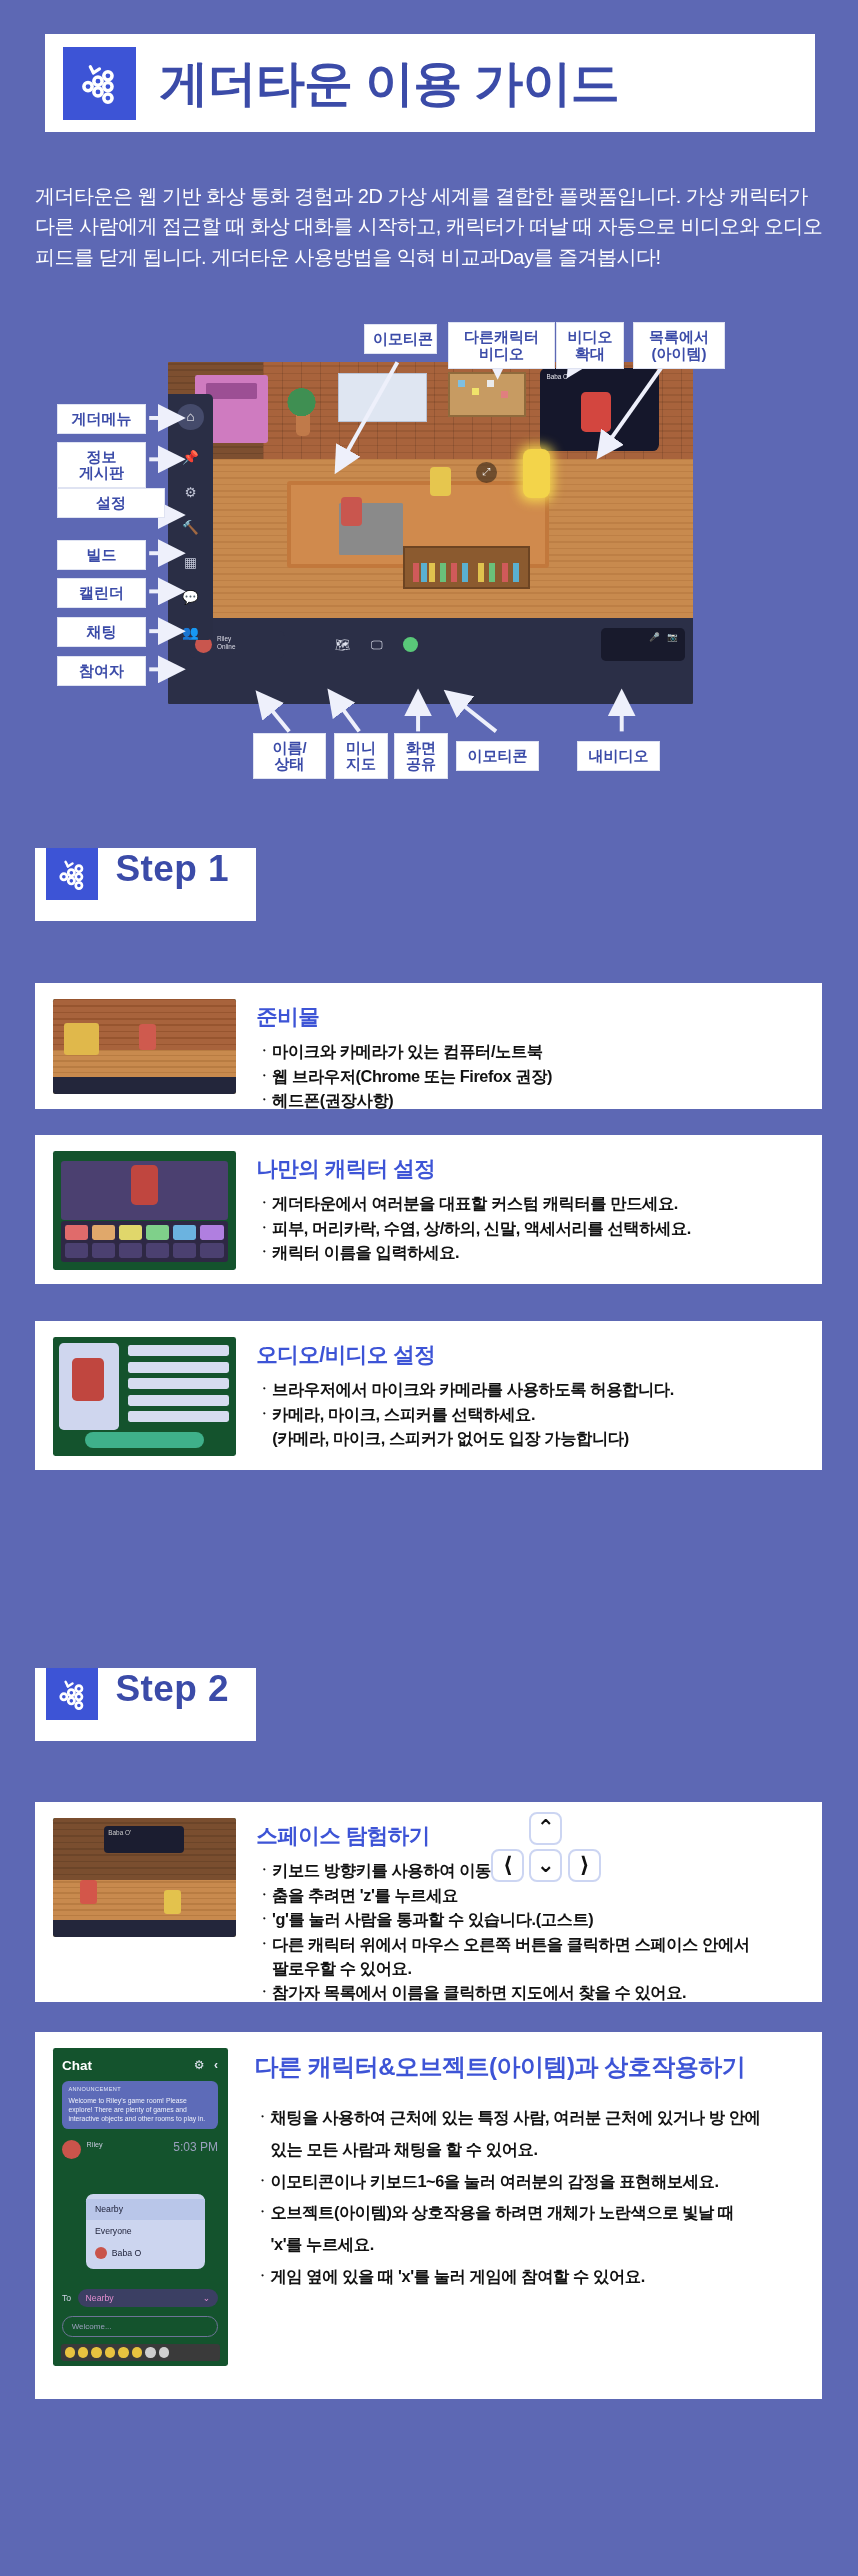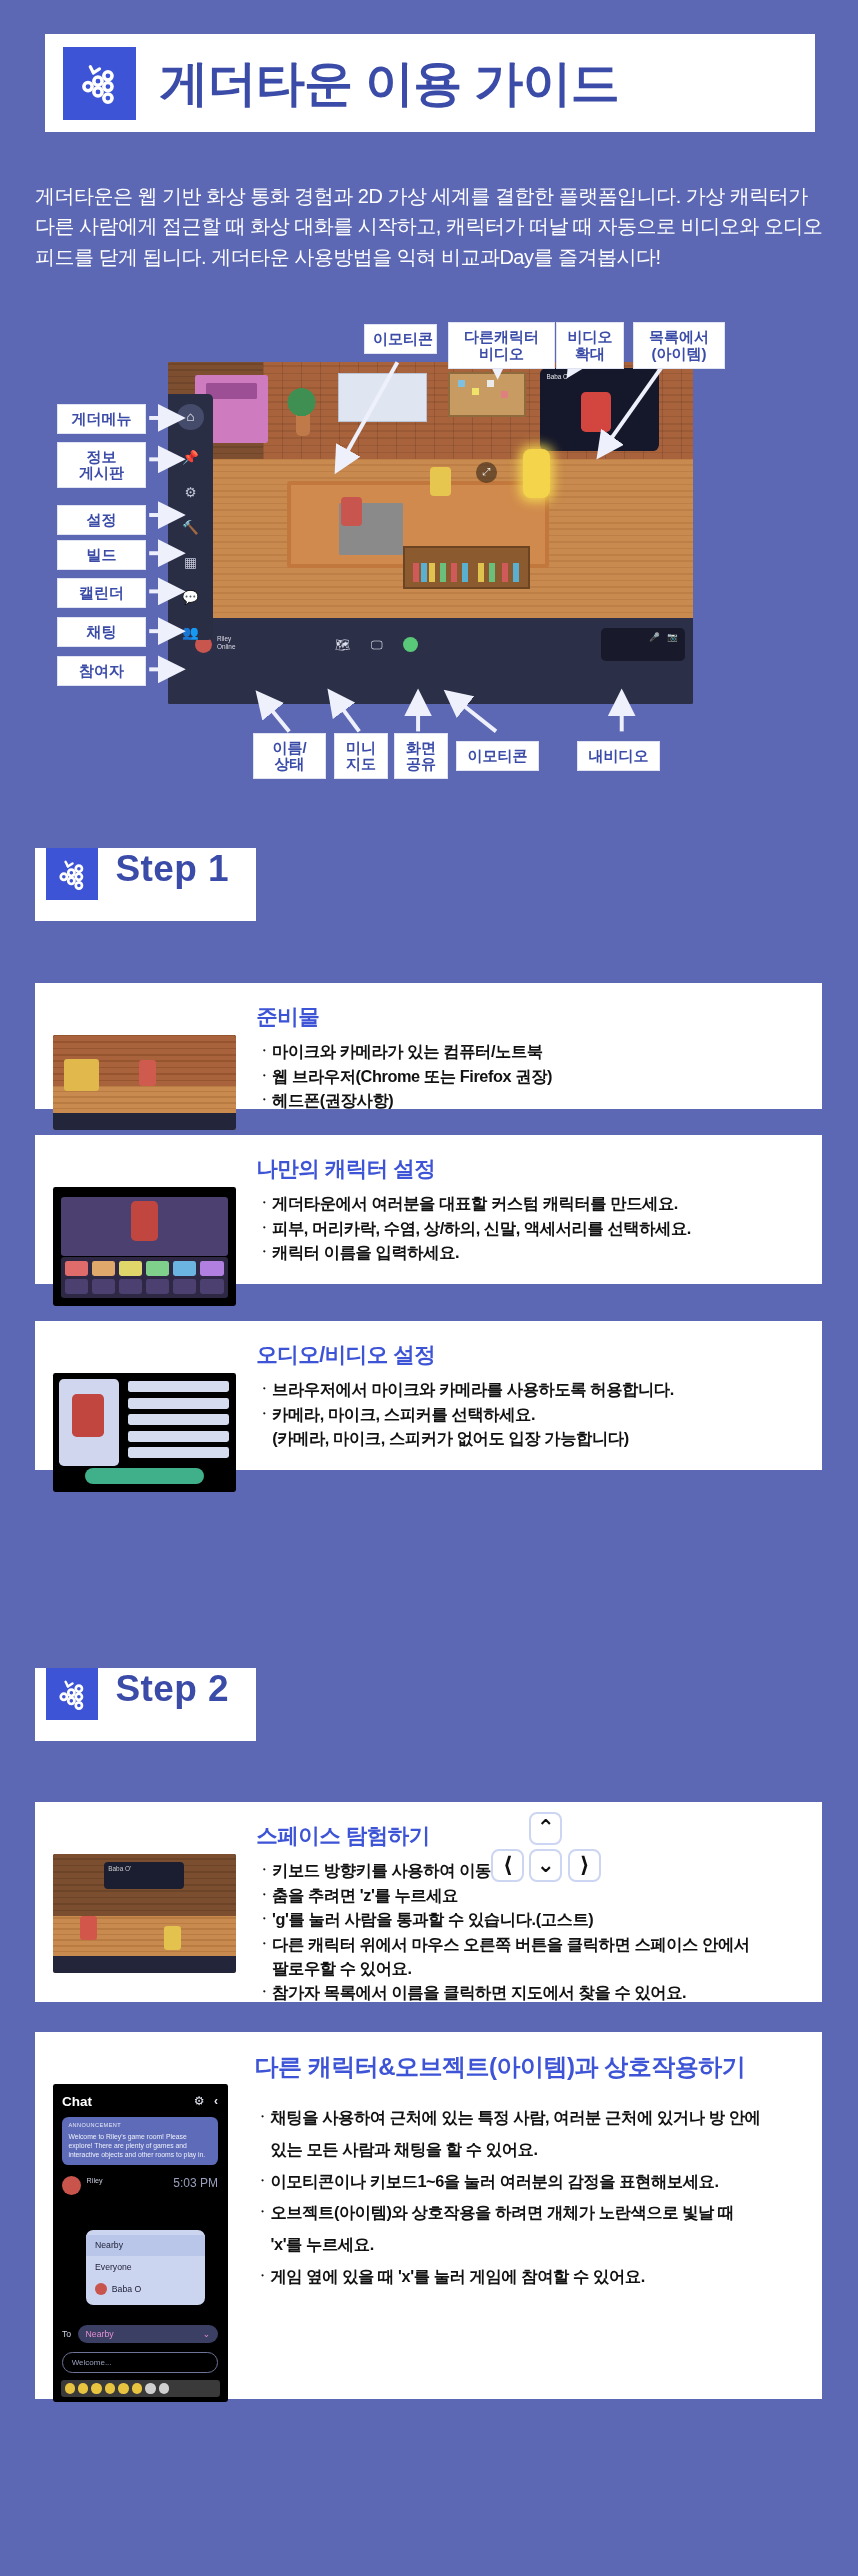--- a/index.html
+++ b/index.html
@@ -291,7 +291,7 @@
       <span>정보</span><br>
       <span>게시판</span>
     </div>
-    <div class="cal" style="left:-19px;top:181px;width:89px;">설정</div>
+    <div class="cal" style="left:-19px;top:164px;width:108px;">설정</div>
     <div class="cal" style="left:-19px;top:216px;width:89px;">빌드</div>
     <div class="cal" style="left:-19px;top:254px;width:89px;">캘린더</div>
     <div class="cal" style="left:-19px;top:293px;width:89px;">채팅</div>

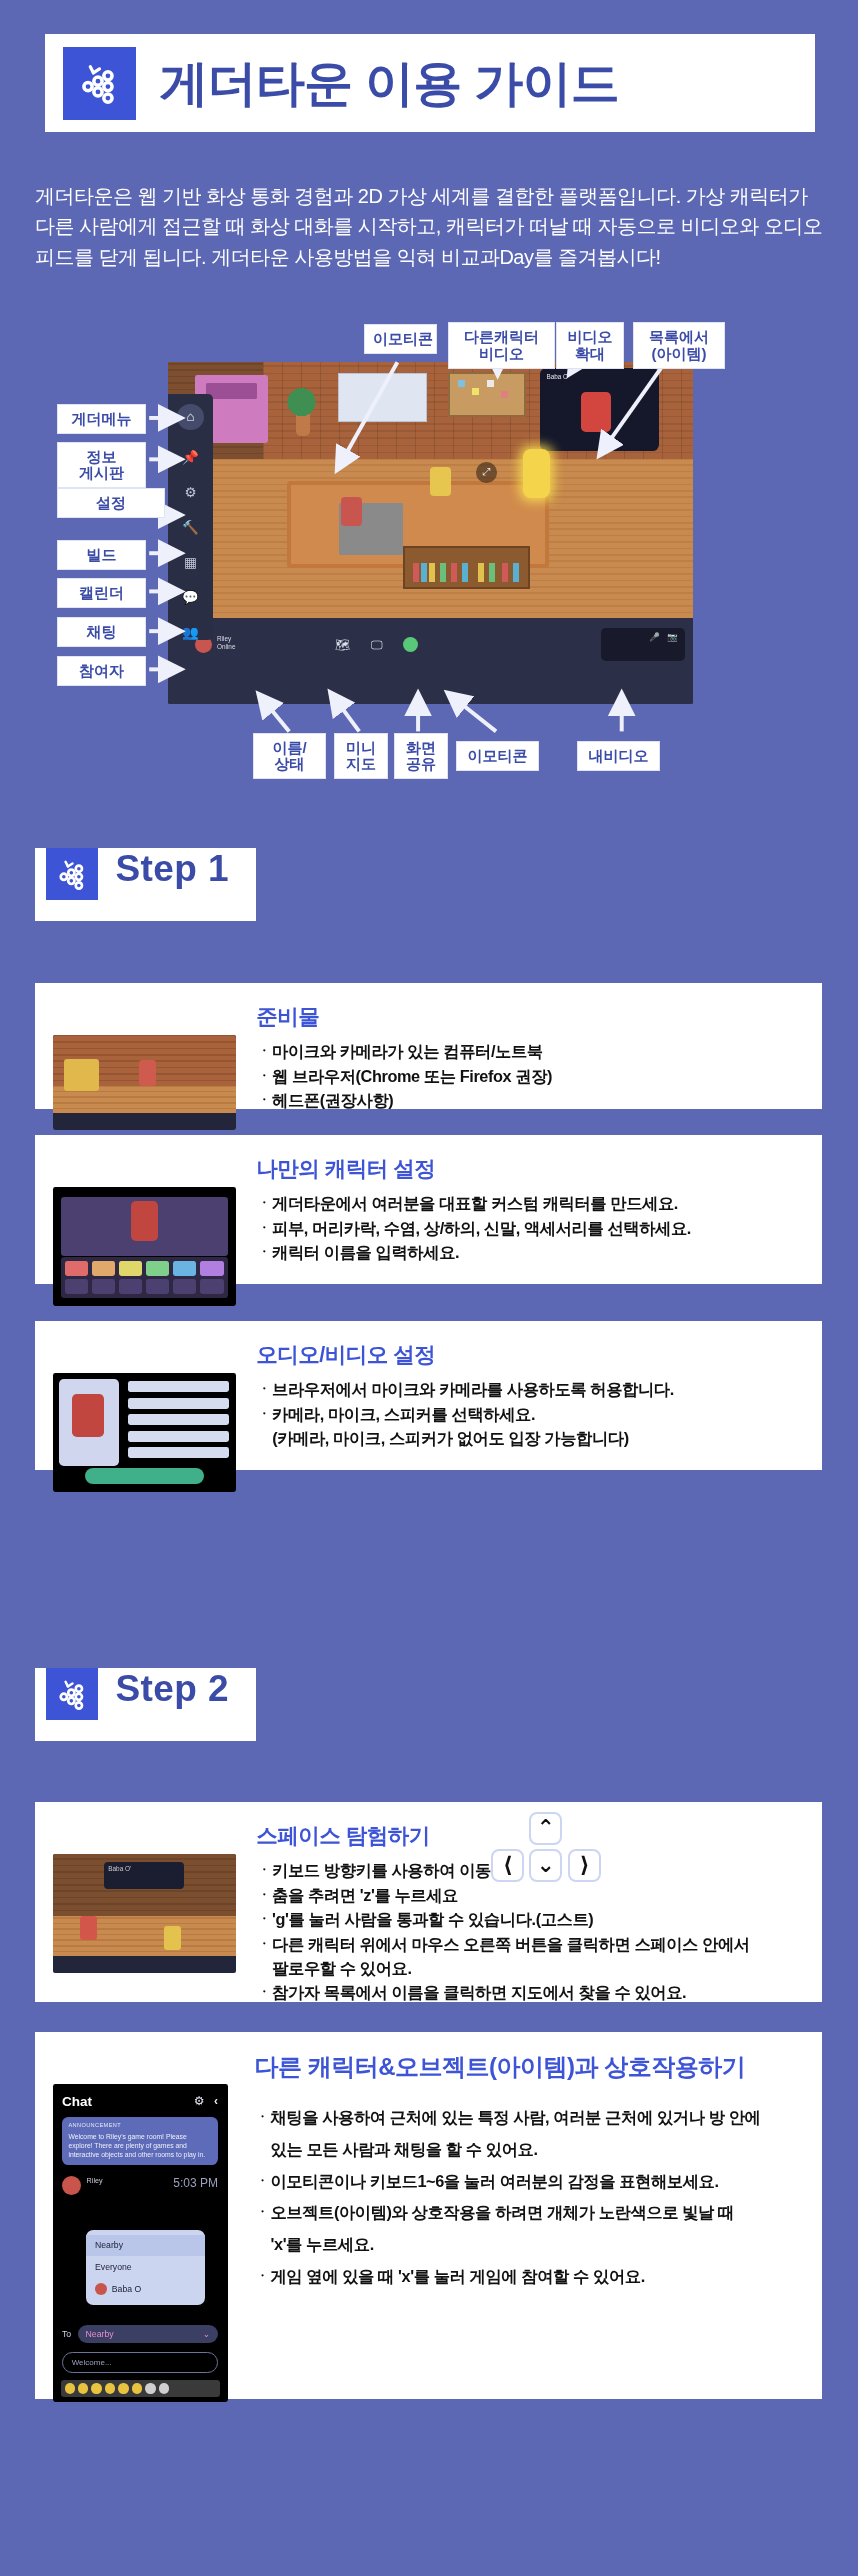--- a/index.html
+++ b/index.html
@@ -104,7 +104,7 @@
     position:absolute; background:#ffffff; display:flex; align-items:flex-start;
     padding:16px 17.5px;
   }
-  .card .thumb { flex:0 0 auto; border-radius:2.4px; overflow:hidden; position:relative; background:#000000;margin-top:36px; }
+  .card .thumb { flex:0 0 auto; border-radius:2.4px; overflow:hidden; position:relative; background:#14532d; }
   .card .body { margin-left:20.7px; padding-top:3.2px; }
   .card h3 { color:#3d54d6; font-size:21.5px; font-weight:bold; letter-spacing:-0.5px; margin-bottom:8px; }
   .card ul { list-style:none; }

